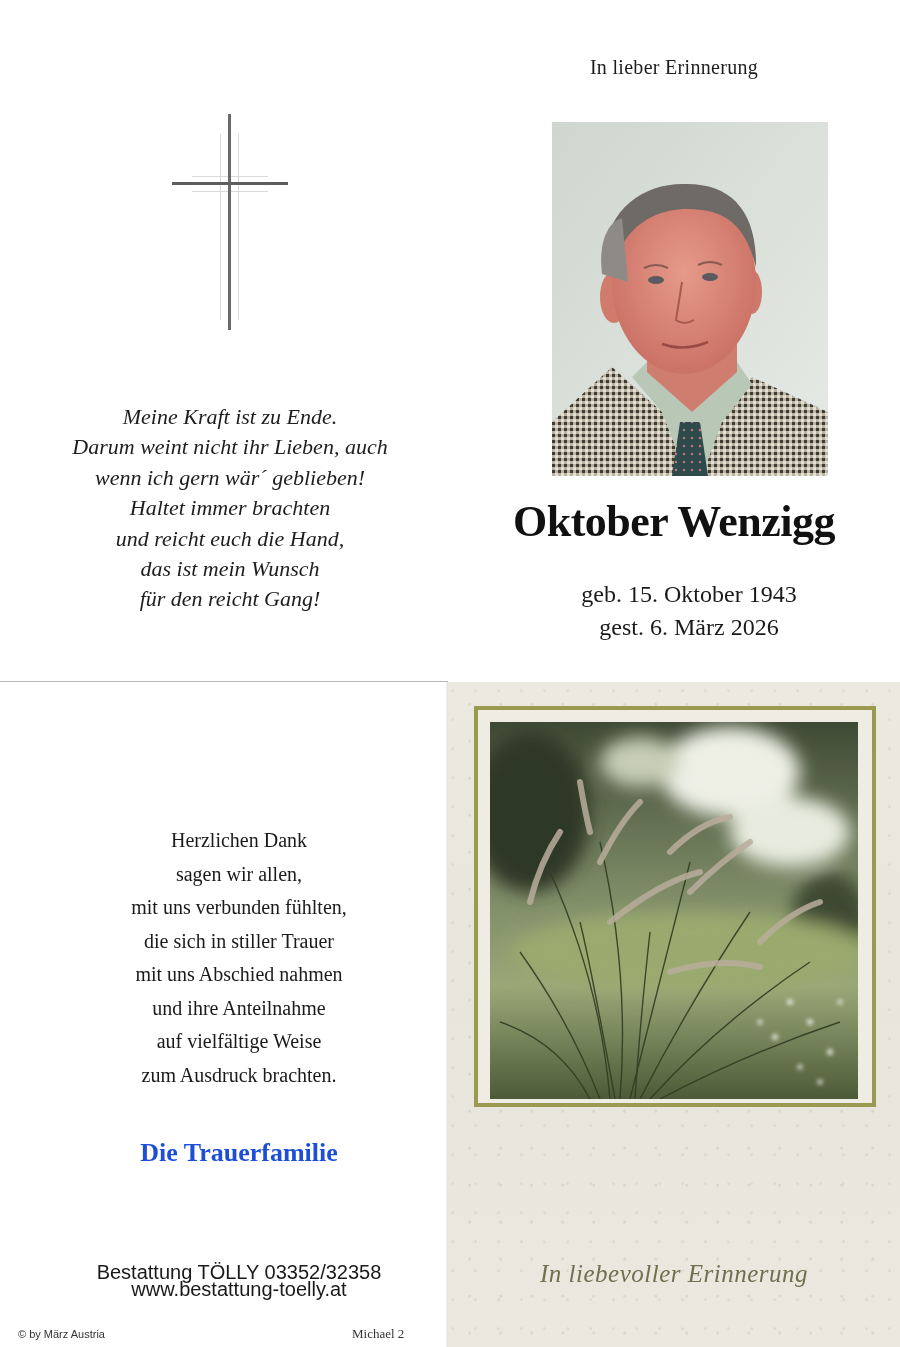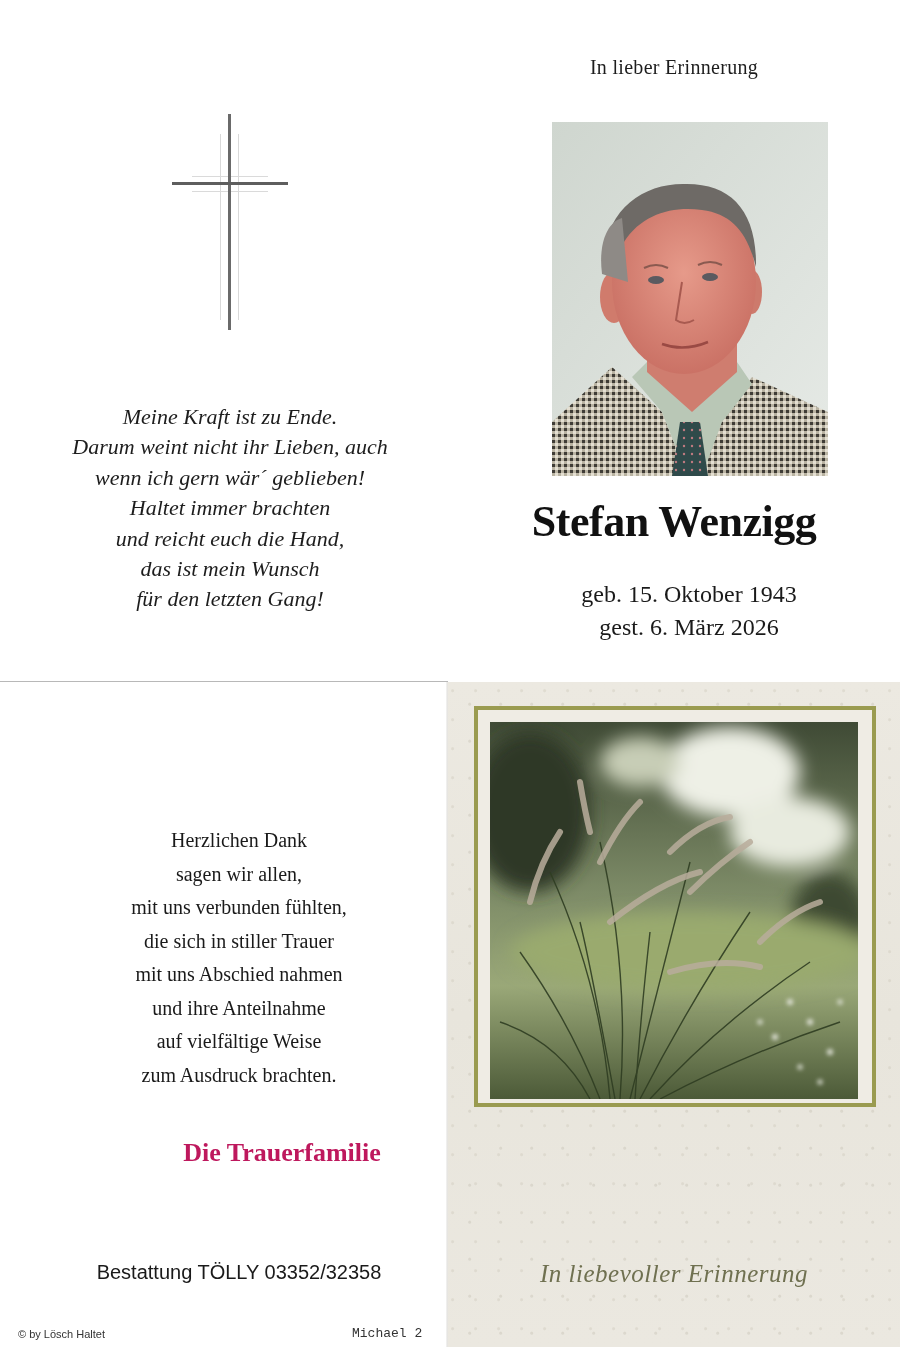--- a/index.html
+++ b/index.html
@@ -182,7 +182,7 @@
       <path d="M110 222 Q132 230 156 220" stroke="#9a4a44" stroke-width="2.5" fill="none"></path>
     </svg>
   </div>
-  <div class="name">Stefan Wenzigg</div>
+  <div class="name">Oktober Wenzigg</div>
   <div class="dates">
     <div>geb. 15. Oktober 1943</div>
     <div>gest. 6. März 2026</div>

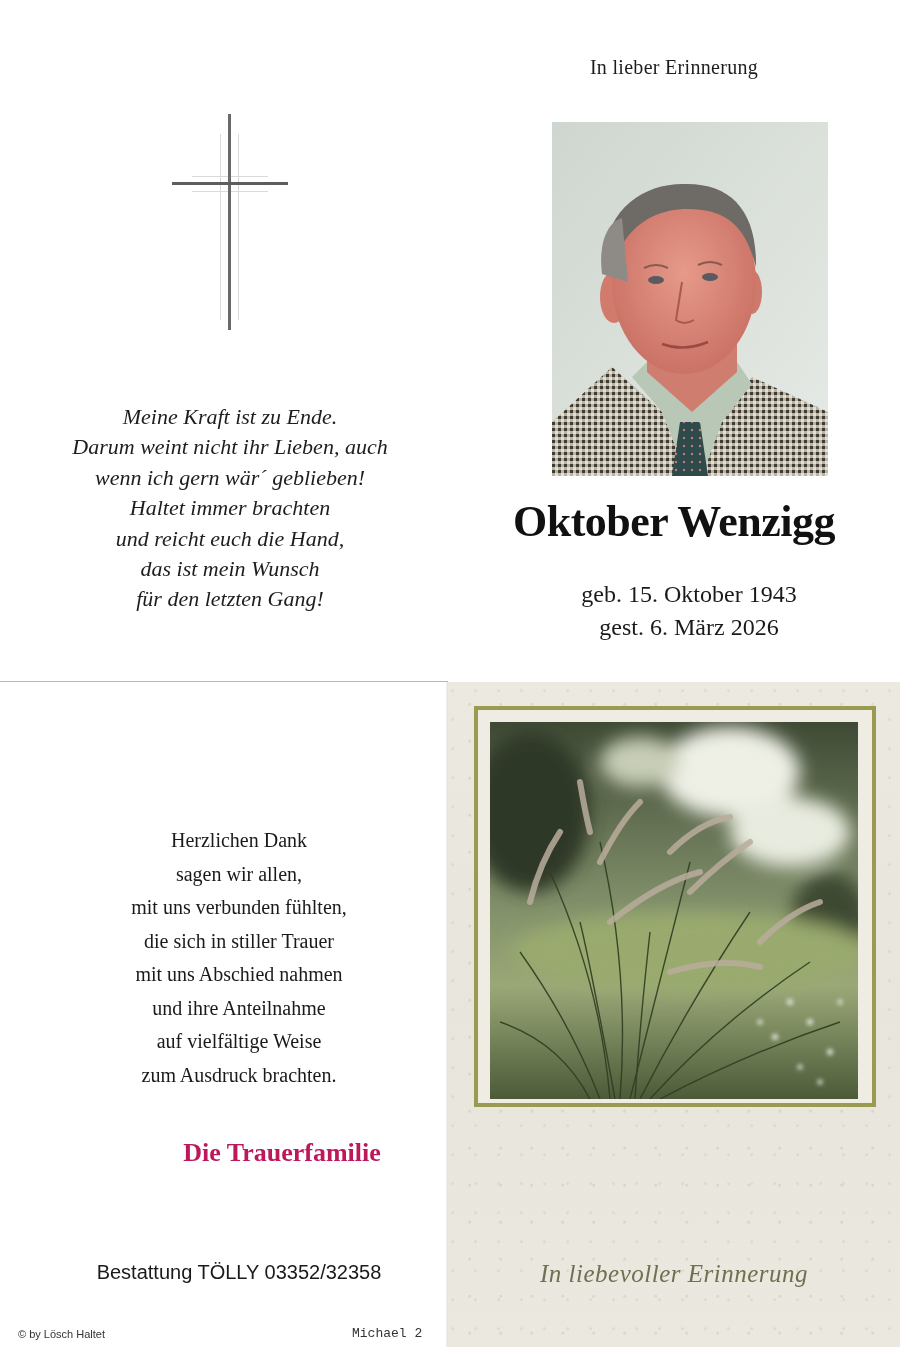--- a/index.html
+++ b/index.html
@@ -127,7 +127,7 @@
     <div>Haltet immer brachten</div>
     <div>und reicht euch die Hand,</div>
     <div>das ist mein Wunsch</div>
-    <div>für den letzten Gang!</div>
+    <div>für den reicht Gang!</div>
   </div>
 </section>
 

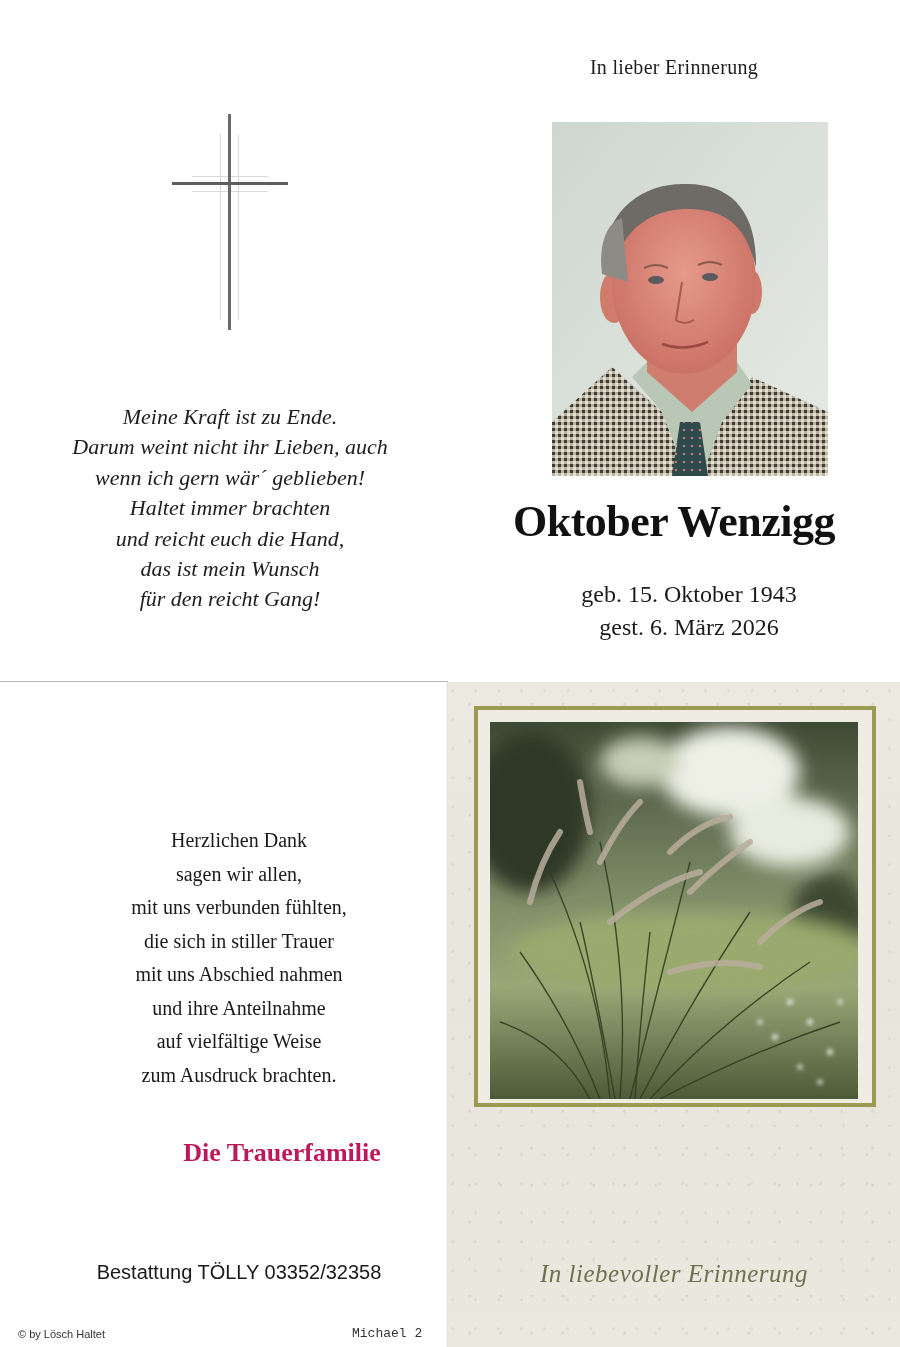--- a/index.html
+++ b/index.html
@@ -72,7 +72,7 @@
     .thanks div { white-space: nowrap; }
     .signature {
       position: absolute; left: 0; top: 456px; width: 478px; text-align: center;
-      font-size: 26px; font-weight: bold; color: #be185d; margin-left: 43px;
+      font-size: 26px; font-weight: bold; color: #1d4ed8;
     }
     .undertaker {
       position: absolute; left: 0; top: 582px; width: 478px; text-align: center;

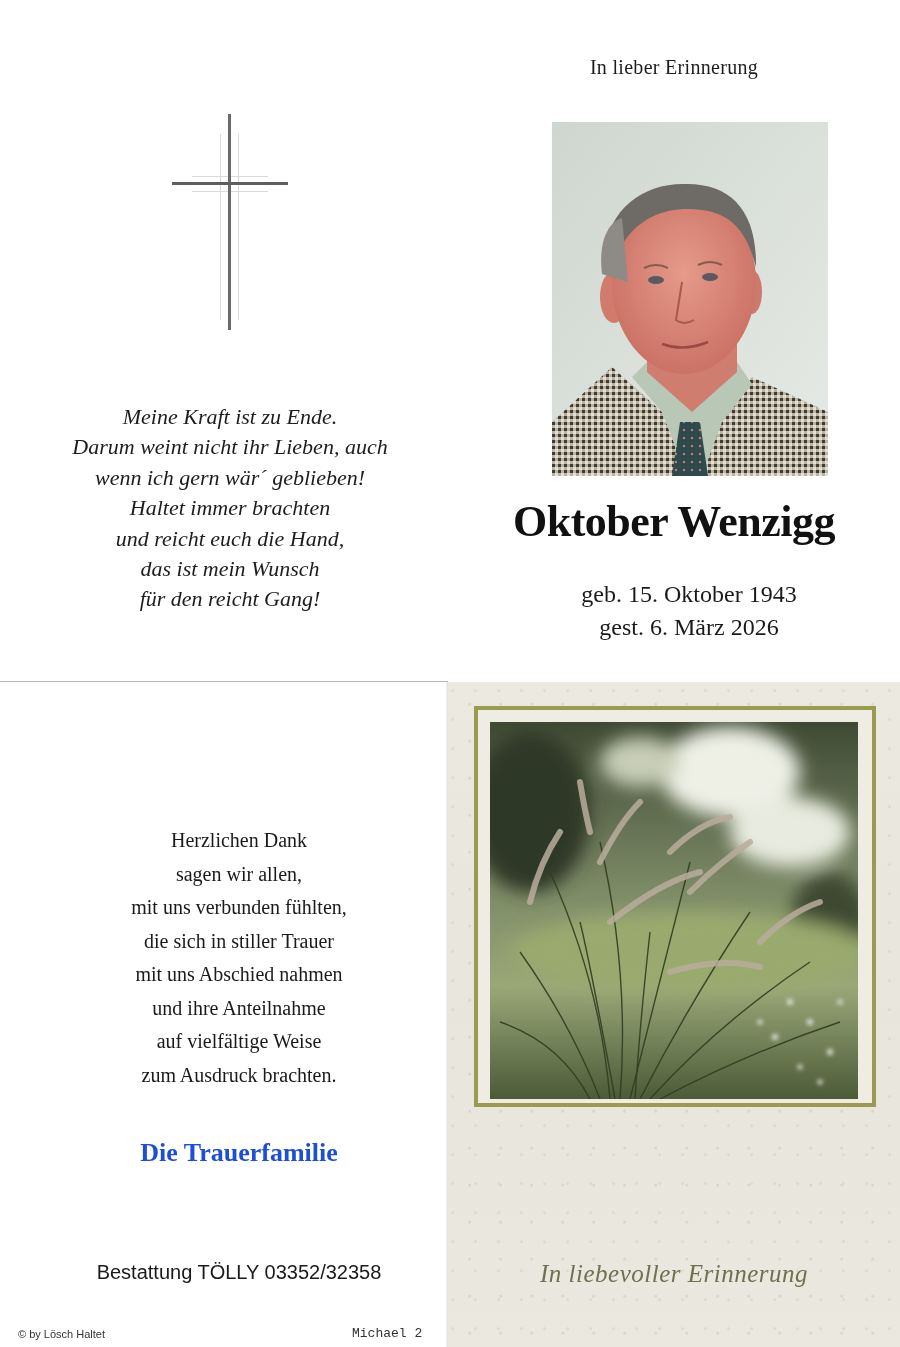--- a/index.html
+++ b/index.html
@@ -205,6 +205,7 @@
   <div class="signature">Die Trauerfamilie</div>
   <div class="undertaker">
     <div>Bestattung TÖLLY 03352/32358</div>
+    <div>www.bestattung-toelly.at</div>
   </div>
   <div class="copyright">© by Lösch Haltet</div>
   <div class="model">Michael 2</div>

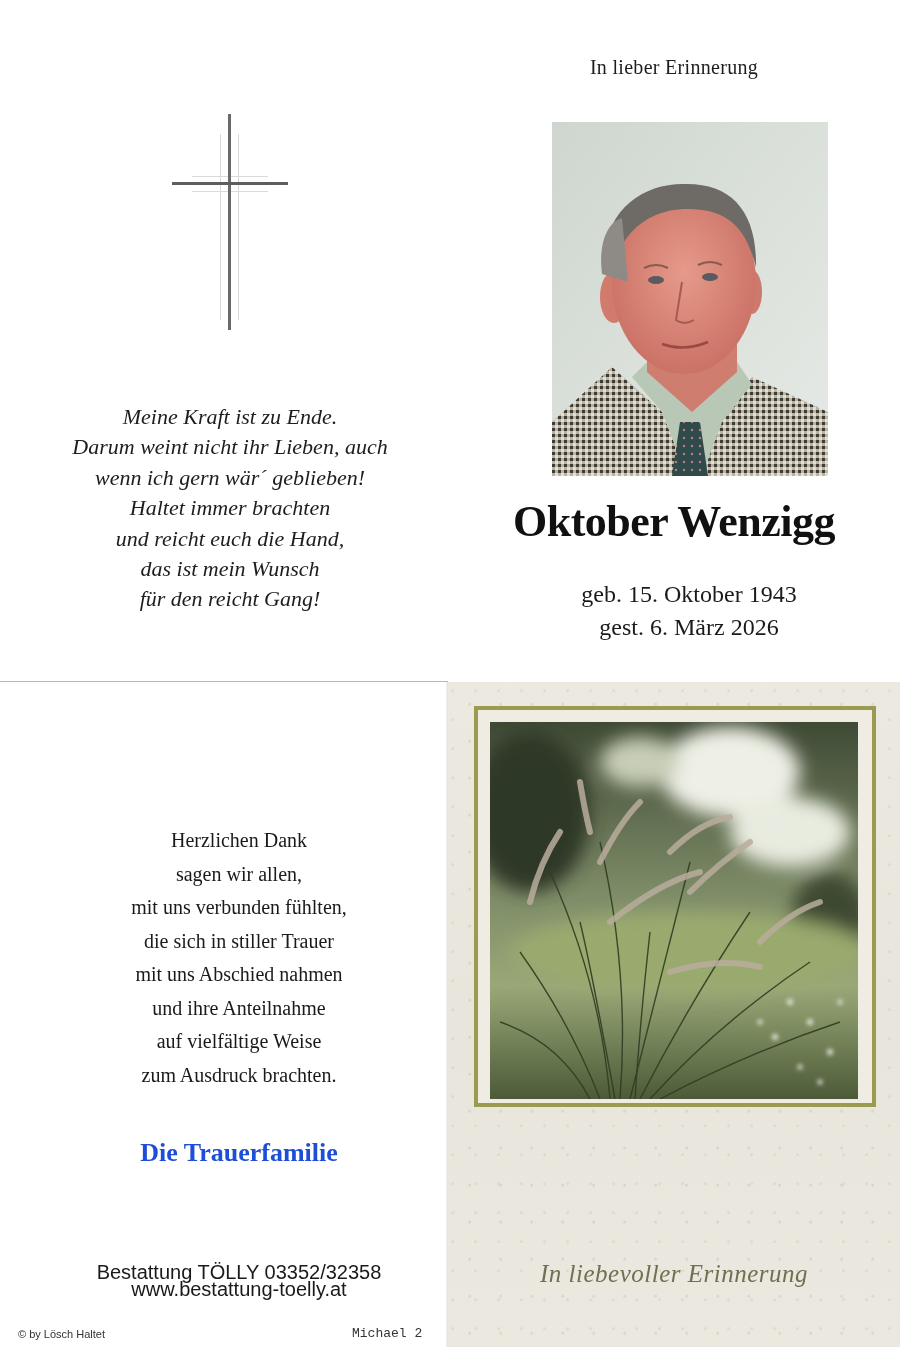--- a/index.html
+++ b/index.html
@@ -207,7 +207,7 @@
     <div>Bestattung TÖLLY 03352/32358</div>
     <div>www.bestattung-toelly.at</div>
   </div>
-  <div class="copyright">© by Lösch Haltet</div>
+  <div class="copyright">© by März Austria</div>
   <div class="model">Michael 2</div>
 </section>
 

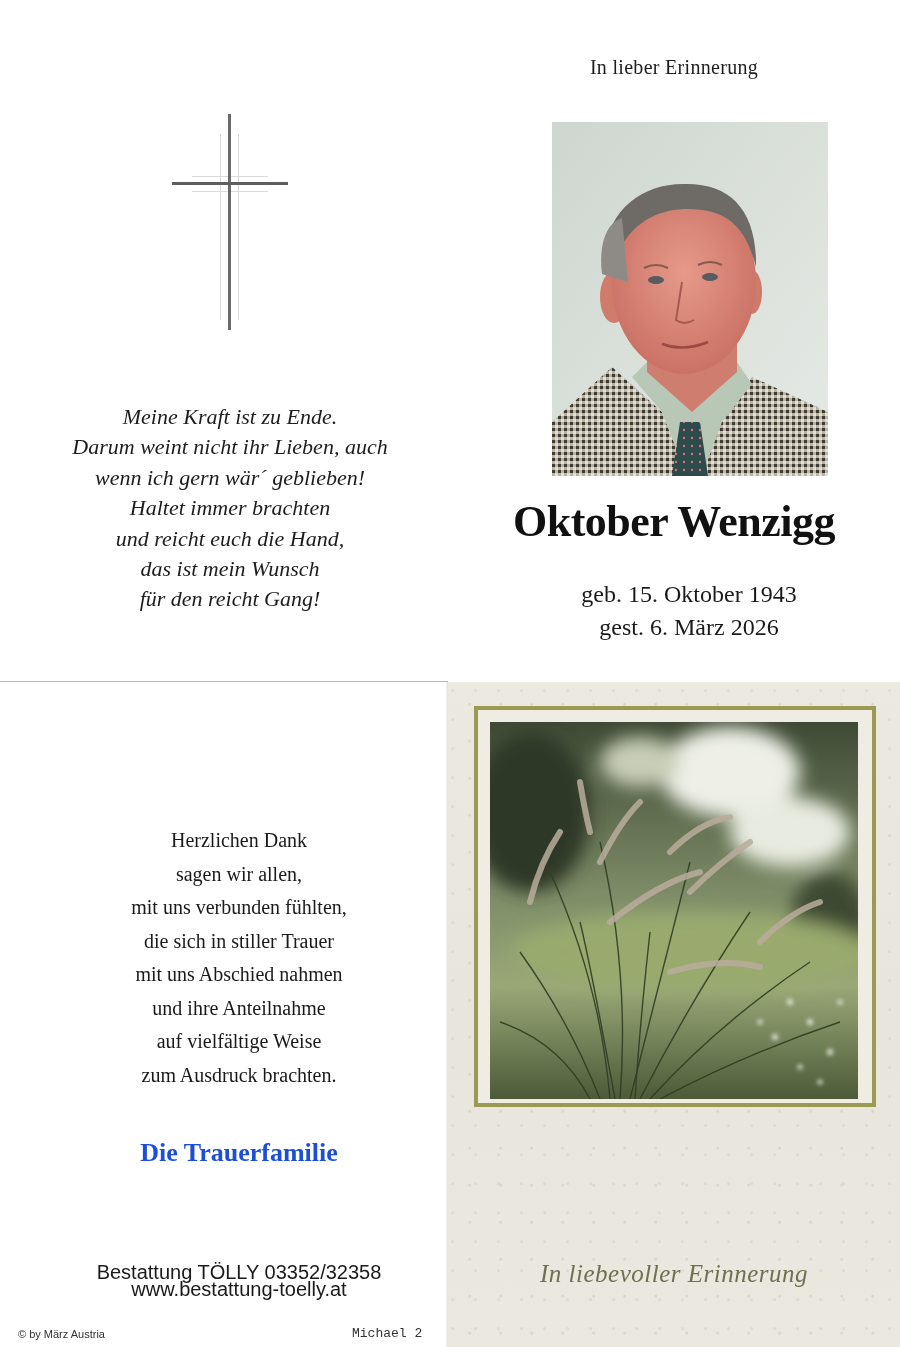--- a/index.html
+++ b/index.html
@@ -86,7 +86,7 @@
     }
     .model {
       position: absolute; left: 352px; top: 644px;
-      font-family: Liberation Mono, monospace;
+      font-family: Liberation Serif, serif;
       font-size: 13px; color: #333;
     }
 

